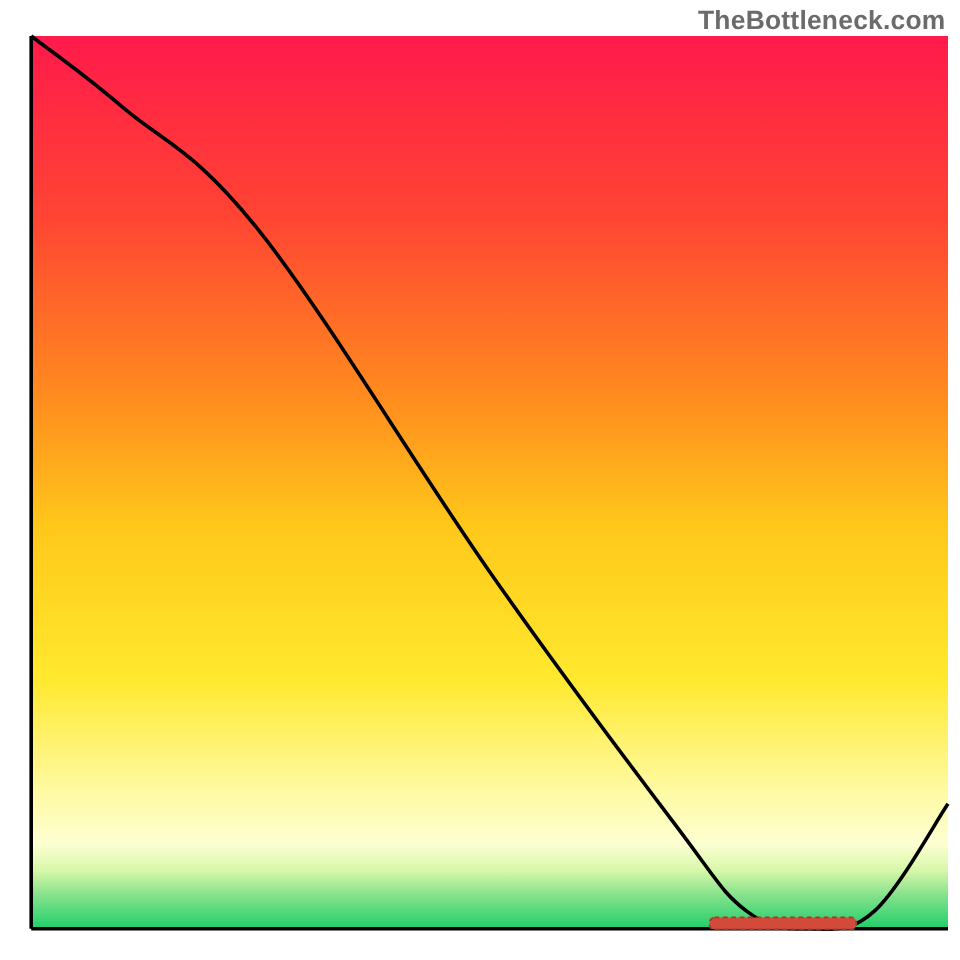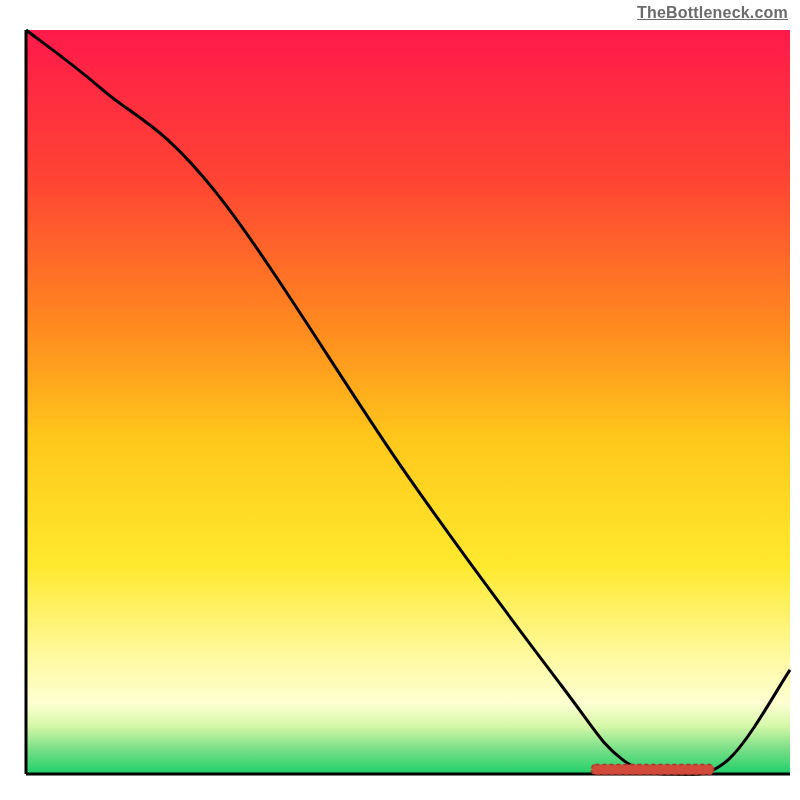--- a/index.html
+++ b/index.html
@@ -20,12 +20,11 @@
     position: absolute;
     top: 4px;
     right: 12px;
-    font-size: 16px;
+    font-size: 22px;
     font-weight: 600;
     color: #6b6b6b;
     letter-spacing: 0.2px;
     user-select: none;
-    text-decoration: underline;
   }
   svg {
     display: block;

